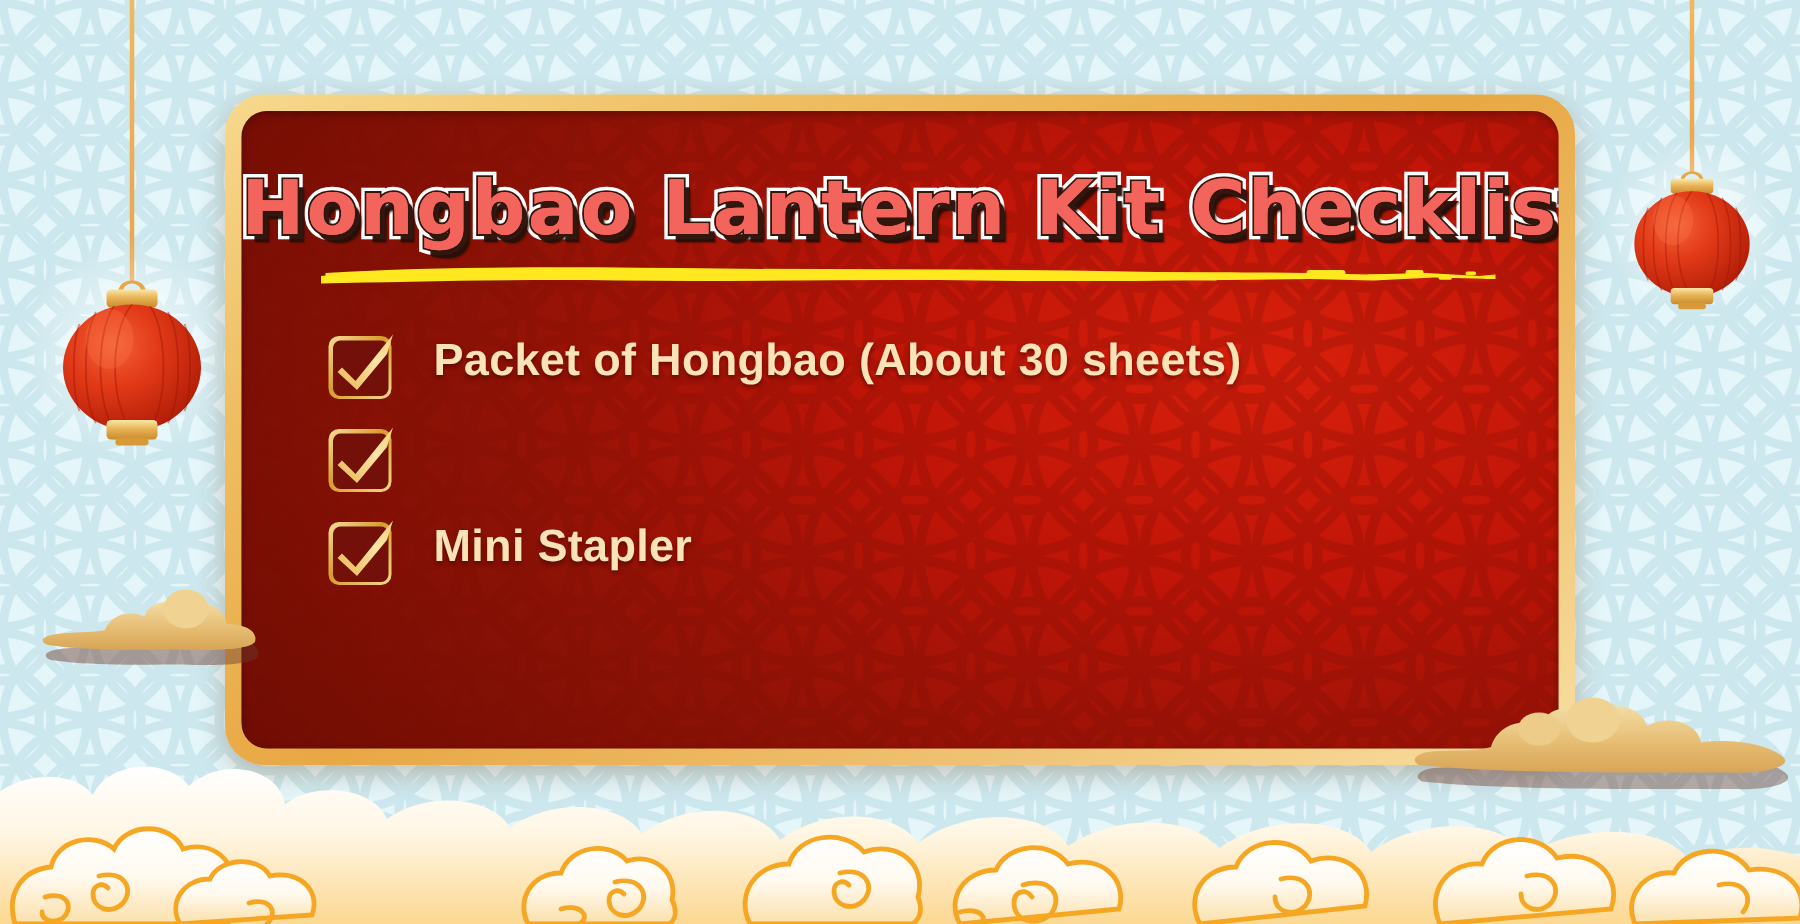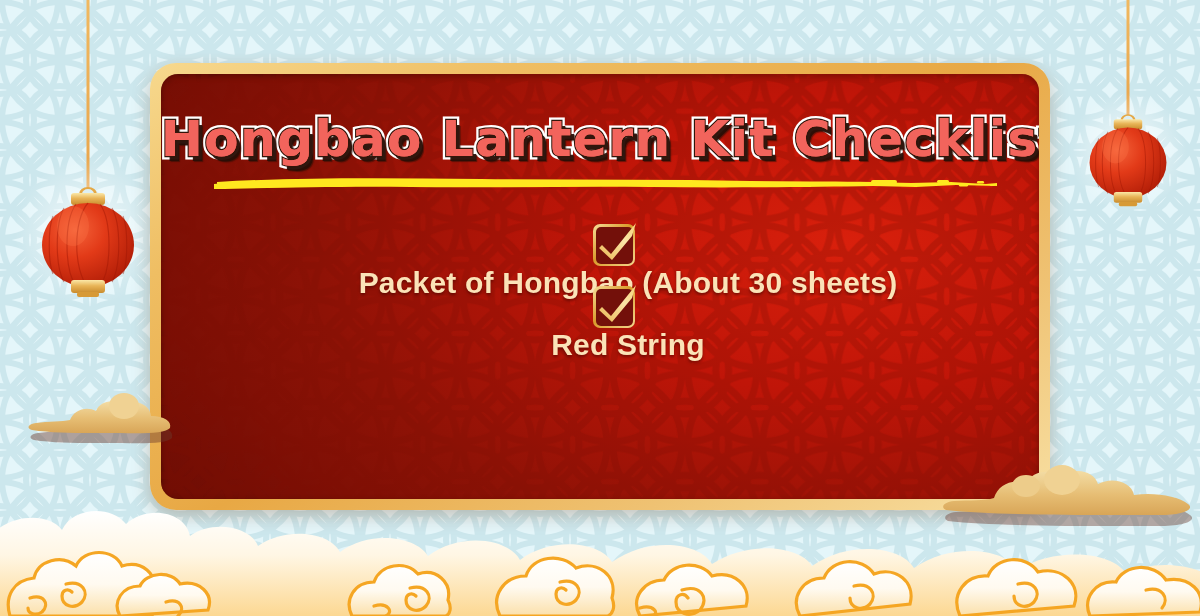--- a/index.html
+++ b/index.html
@@ -98,8 +98,8 @@
     position:absolute;left:58px;top:150px;right:30px;
   }
   .check-row{
-    display:flex;align-items:center;
-    height:48px;margin-bottom:14px;flex-direction:column;
+    display:flex;
+    height:48px;margin-bottom:14px;
   }
   .checkbox{
     position:relative;

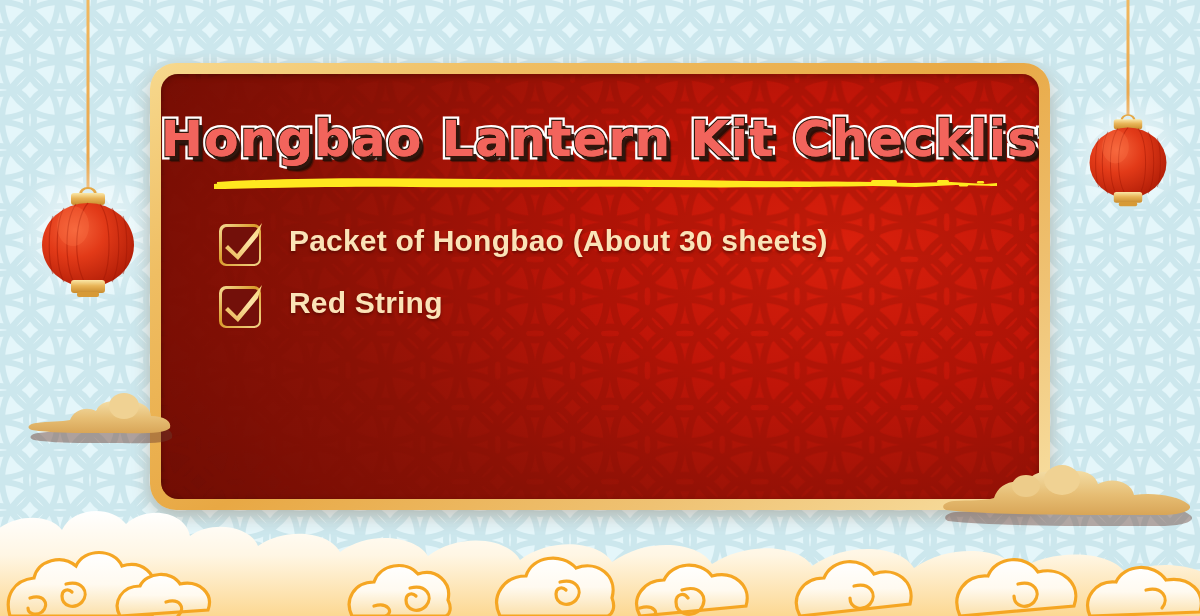--- a/index.html
+++ b/index.html
@@ -310,7 +310,6 @@
               <path d="M13 31 L22 40 L47 9 L43 22 L23 46 L10 34 Z" fill="url(#ckg1)"></path>
             </svg>
           </div>
-          <div class="check-label">Red String</div>
         </div>
 
 

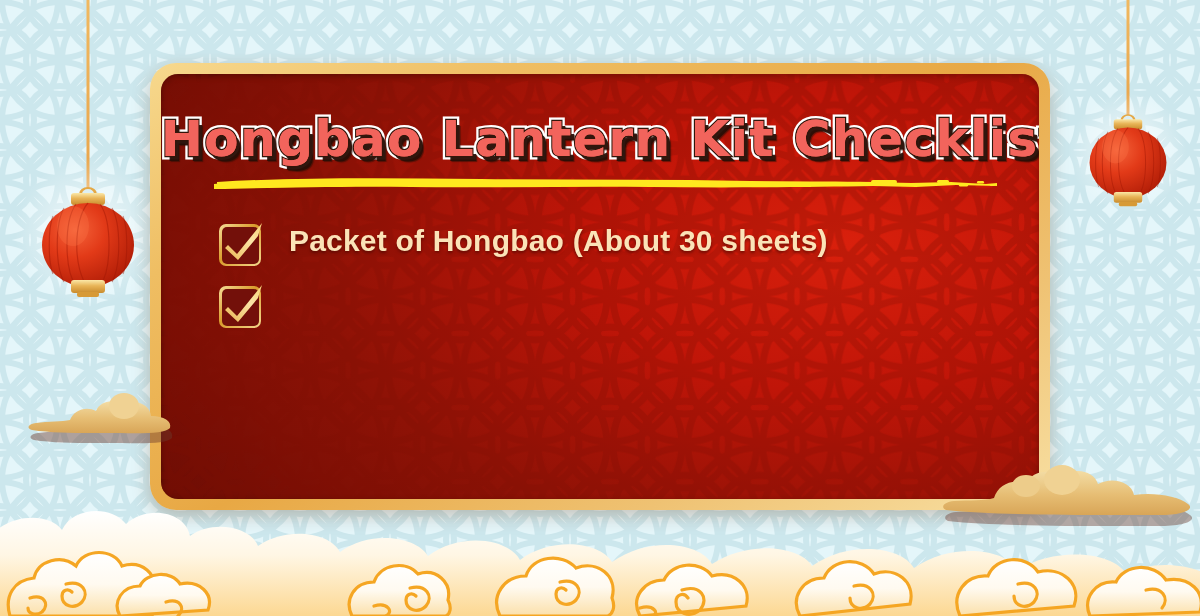--- a/index.html
+++ b/index.html
@@ -312,6 +312,15 @@
           </div>
         </div>
 
+        <div class="check-row">
+          <div class="checkbox">
+            <div class="checkbox-inner"></div>
+            <svg viewBox="0 0 54 54">
+              <path d="M13 31 L22 40 L47 9 L43 22 L23 46 L10 34 Z" fill="url(#ckg1)"></path>
+            </svg>
+          </div>
+          <div class="check-label">Mini Stapler</div>
+        </div>
 
 
       </div>

